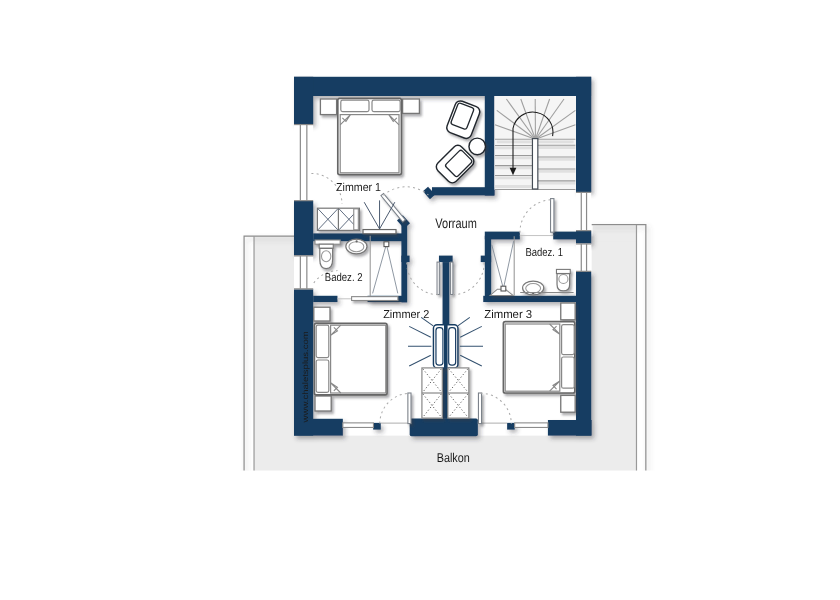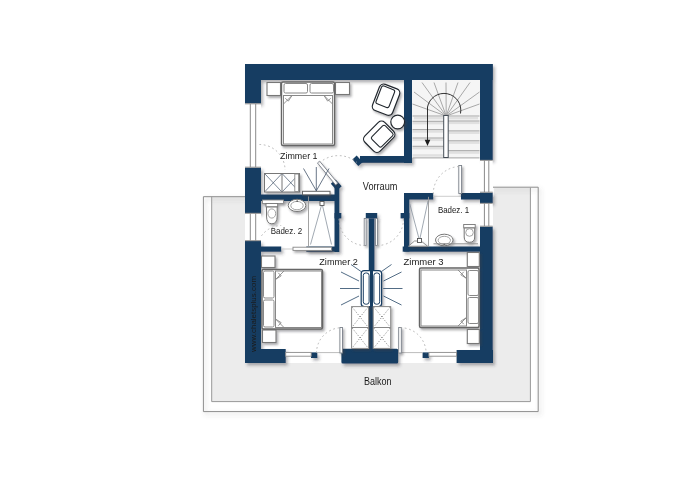--- a/index.html
+++ b/index.html
@@ -3,7 +3,7 @@
 <meta charset="utf-8">
 <style>
   html,body{margin:0;padding:0;background:#ffffff;}
-  .page{width:700px;height:500px;position:relative;font-family:"Liberation Sans", sans-serif;text-align:right;}
+  .page{width:700px;height:392px;position:relative;font-family:"Liberation Sans", sans-serif;text-align:right;}
   text{font-family:"Liberation Sans", sans-serif;fill:#1b1b1b;}
 </style>
 </head>

